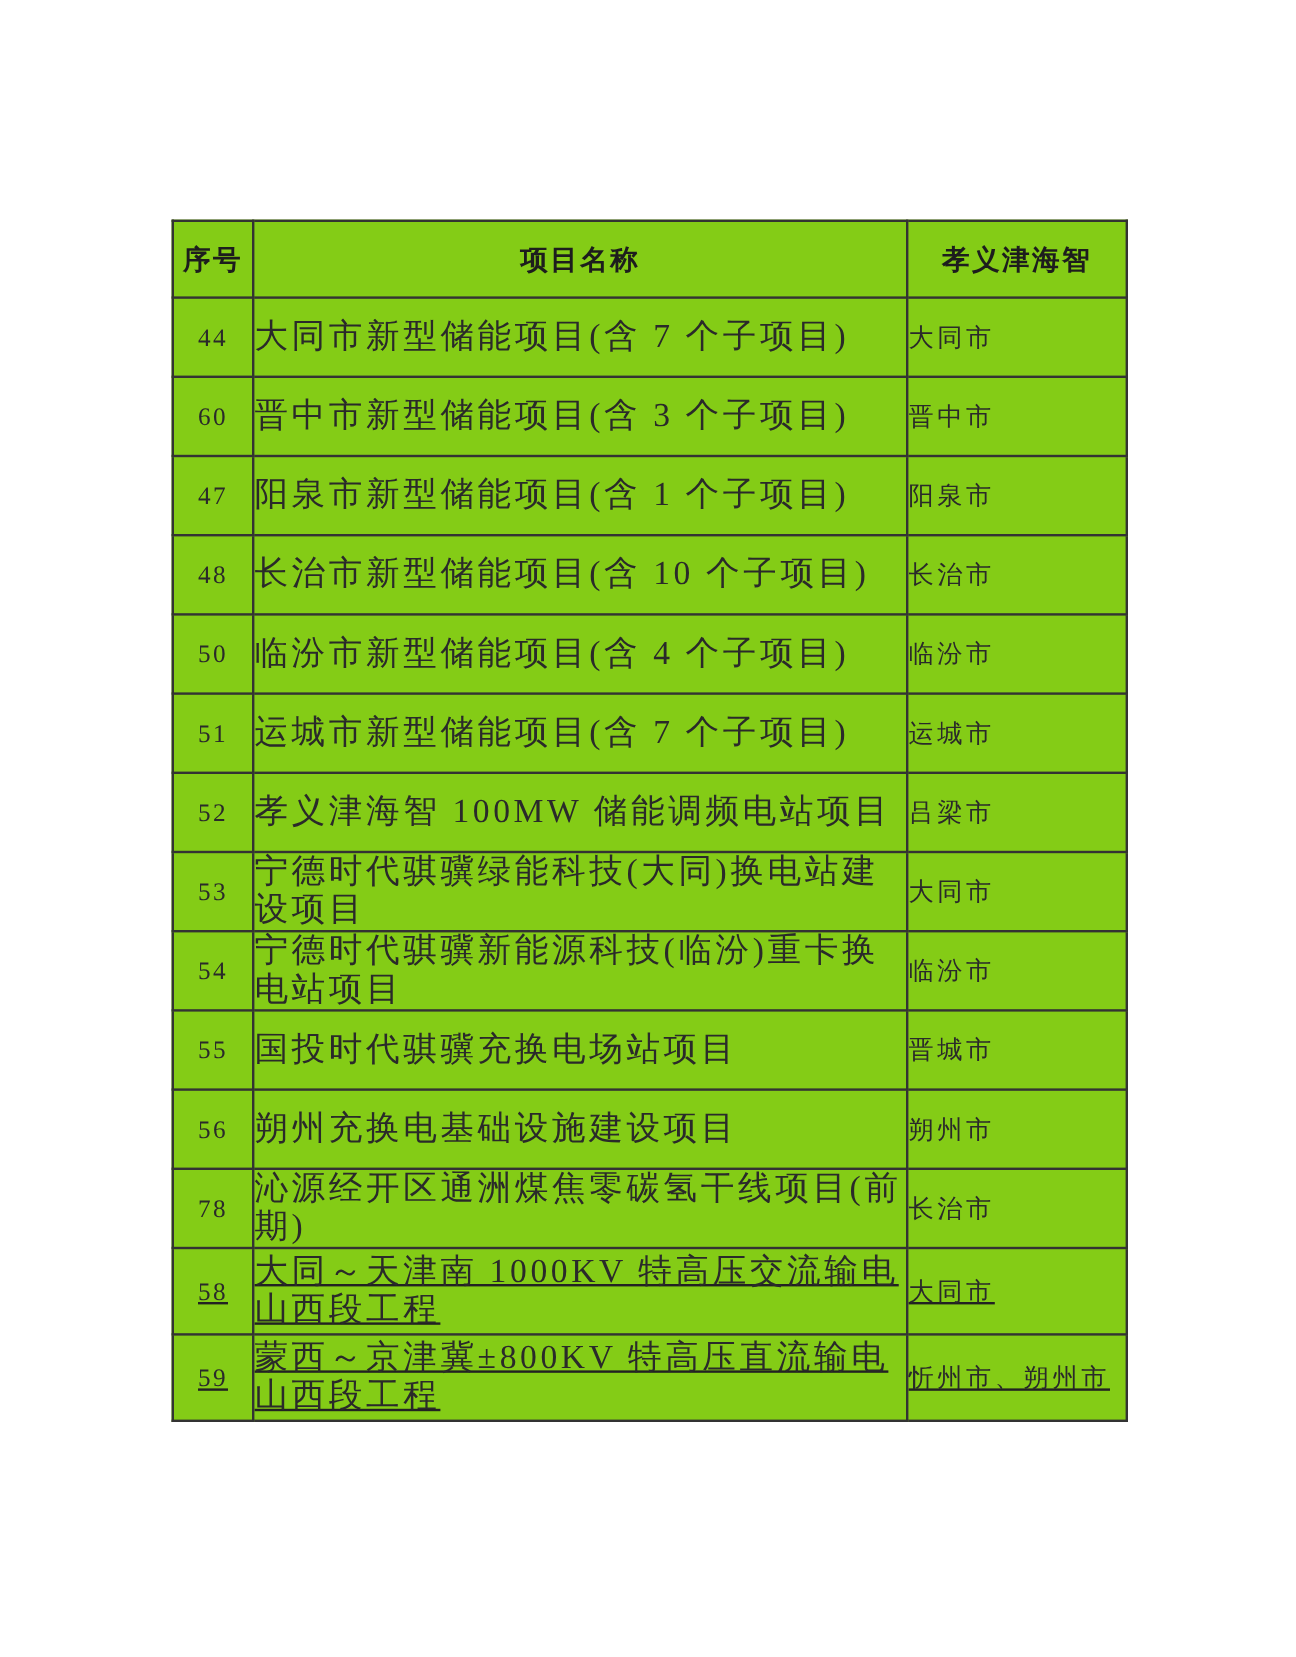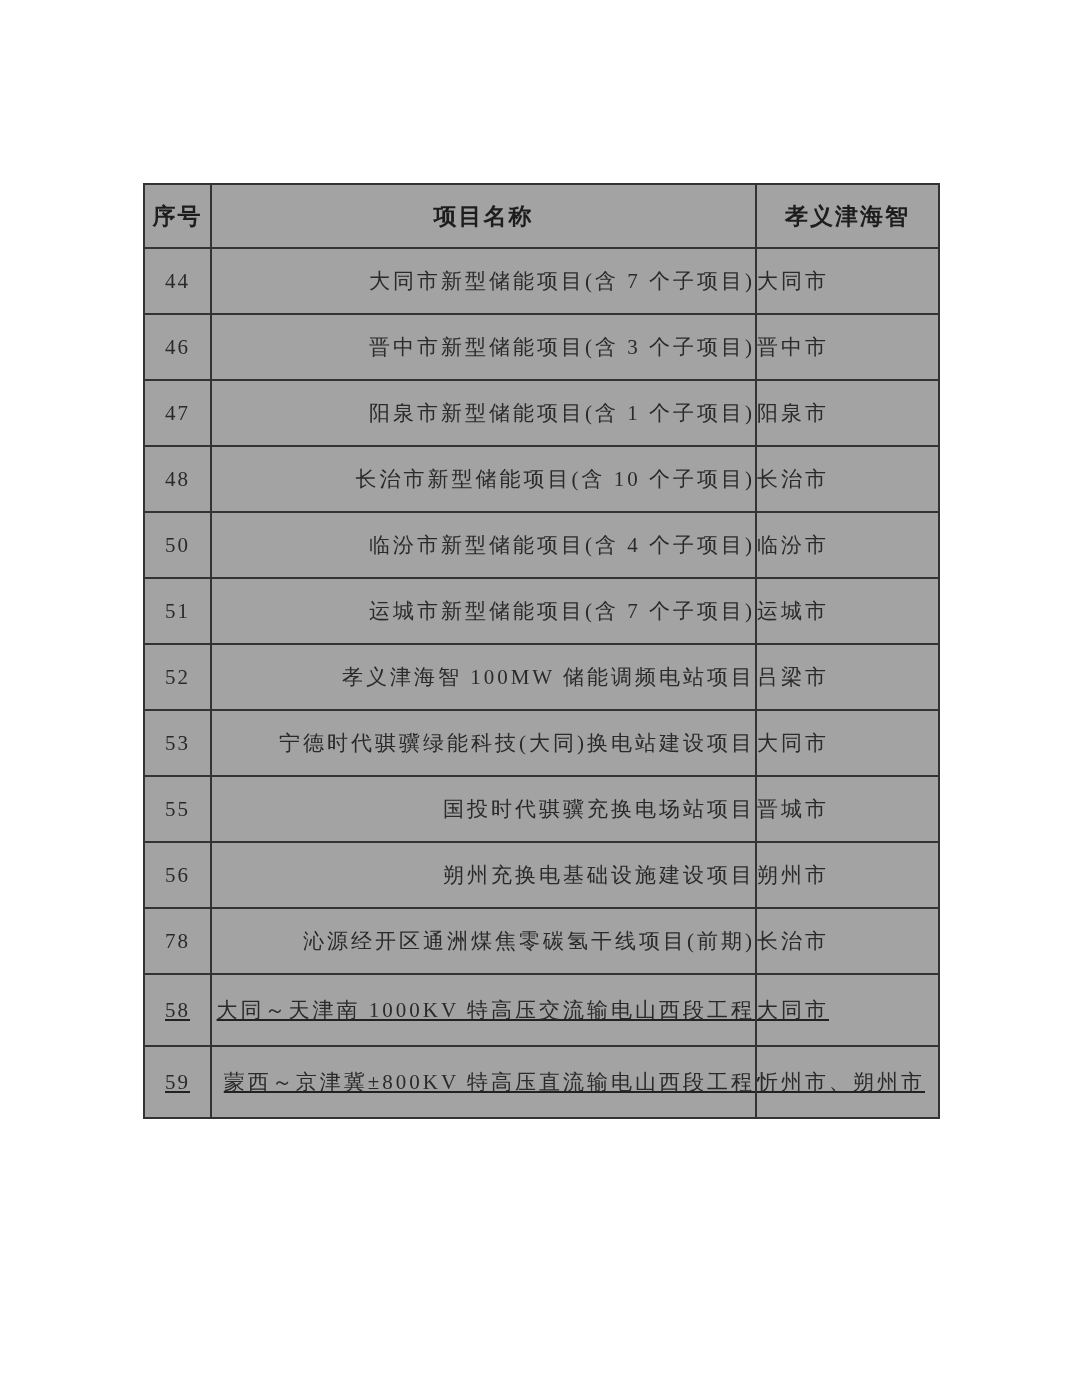--- a/index.html
+++ b/index.html
@@ -29,7 +29,7 @@
     border-collapse: collapse;
     table-layout: fixed;
     width: 795px;
-    background: #a3a3a3;
+    background: #84cc16;
   }
   table.projects th,
   table.projects td {

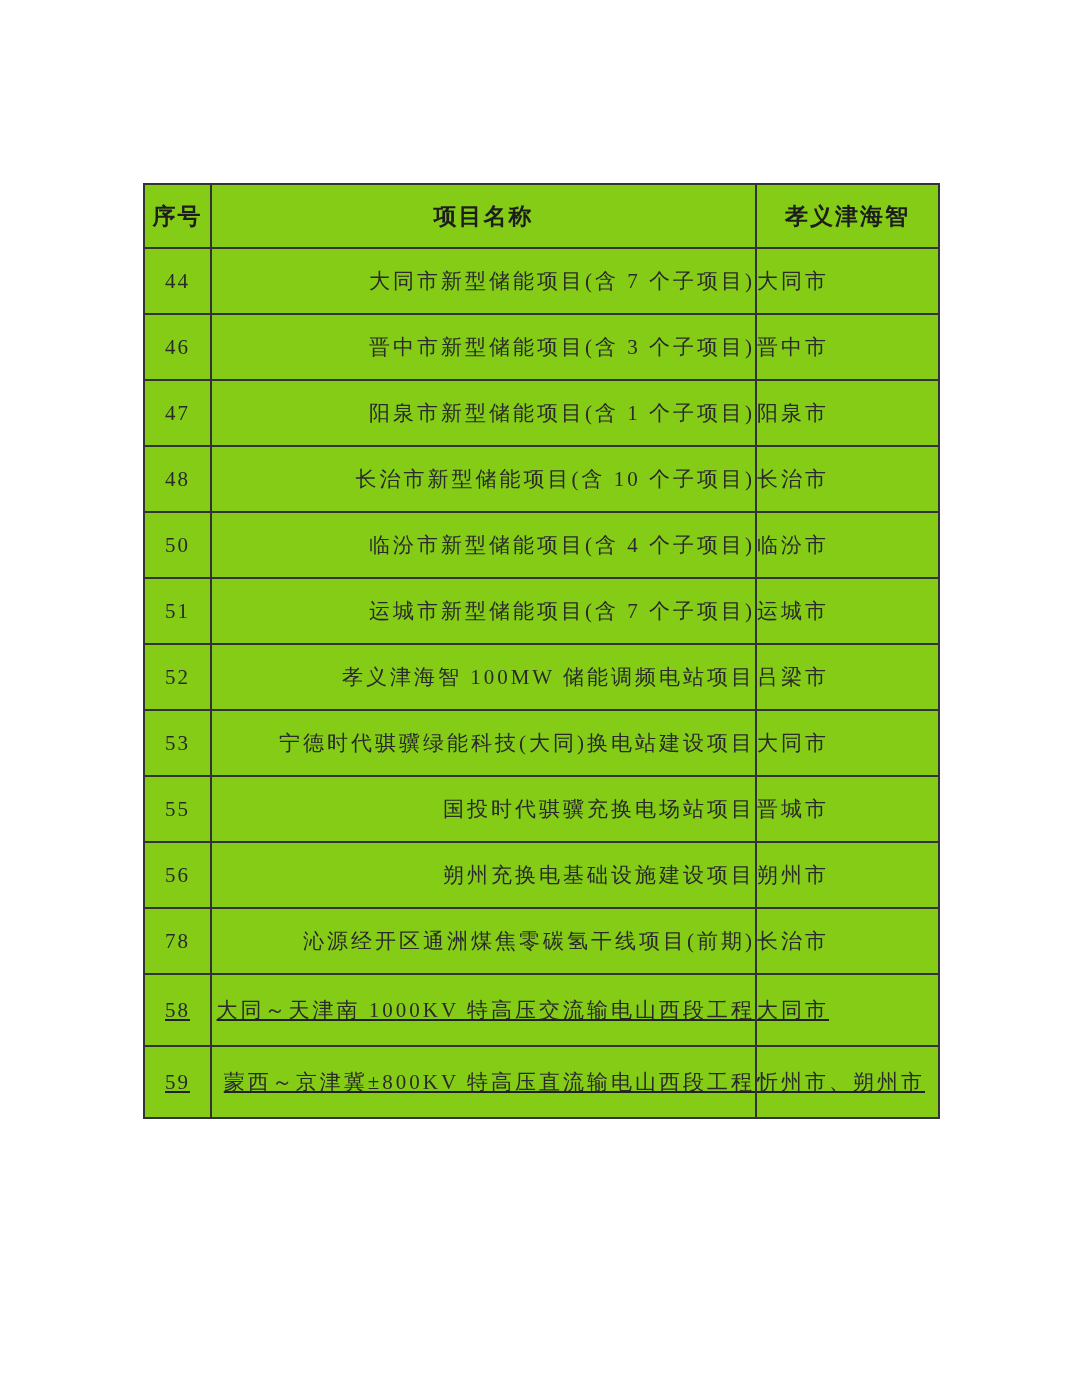--- a/index.html
+++ b/index.html
@@ -61,8 +61,8 @@
     border-radius: 17px;
   }
   td.name-cell {
-    font-size: 21px;
-    text-align: right;
+    font-size: 28px;
+    text-align: left;
     padding-left: 13px;
     padding-right: 6px;
     letter-spacing: 3px;

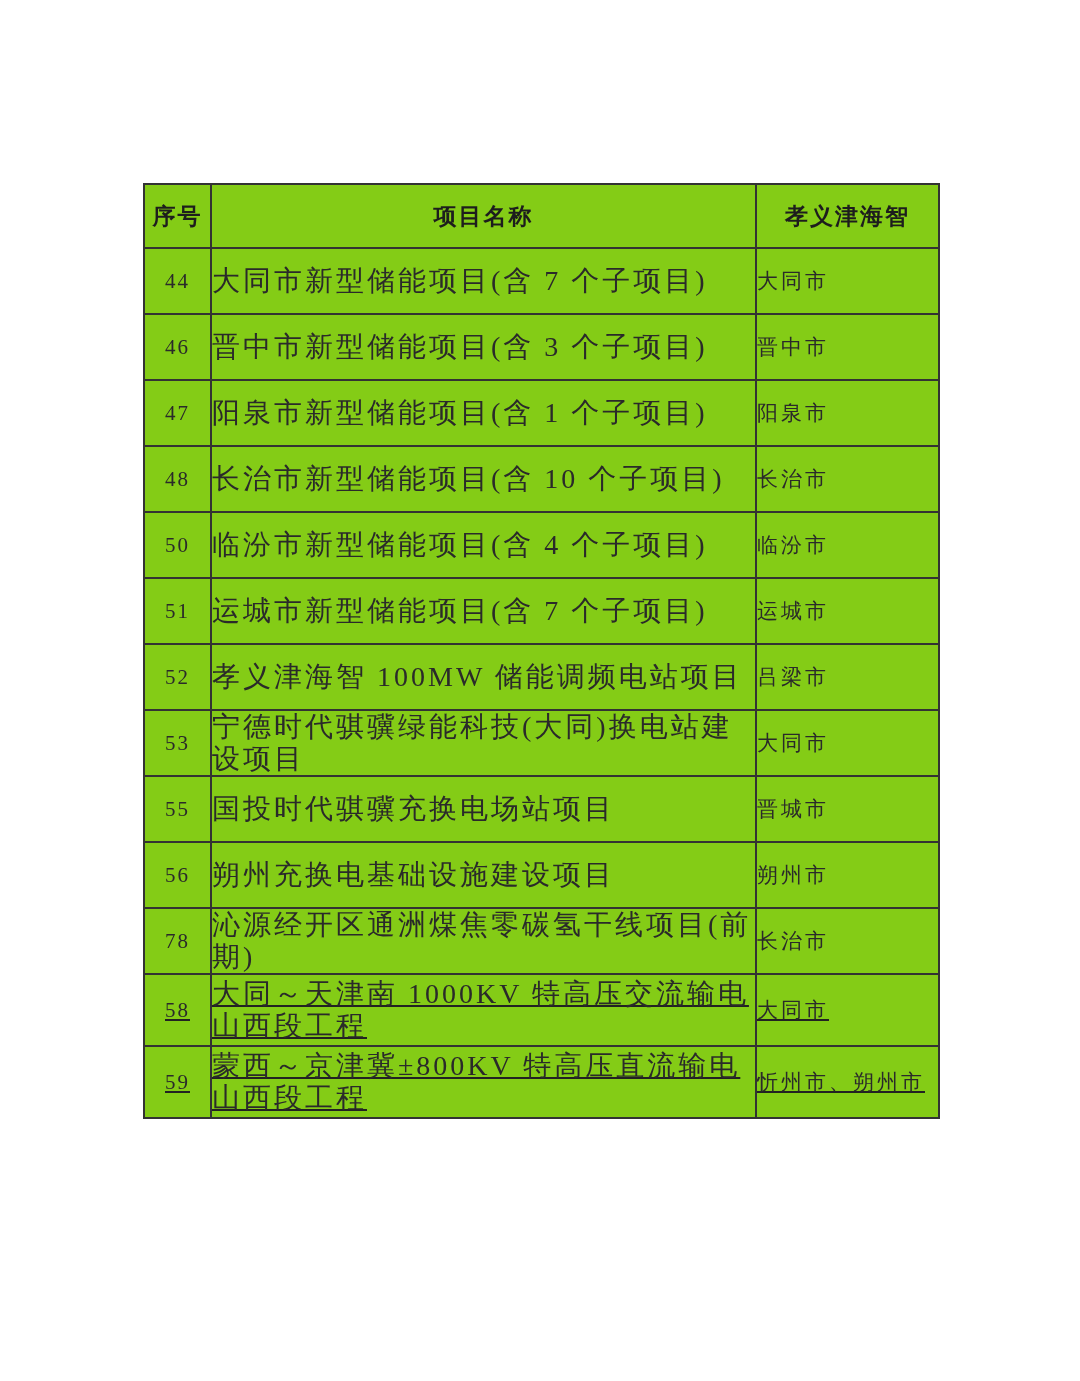--- a/index.html
+++ b/index.html
@@ -101,7 +101,7 @@
           <td class="loc-cell">大同市</td>
         </tr>
         <tr class="body-row">
-          <td class="num-cell">46</td>
+          <td class="num-cell">60</td>
           <td class="name-cell">晋中市新型储能项目(含 3 个子项目)</td>
           <td class="loc-cell">晋中市</td>
         </tr>

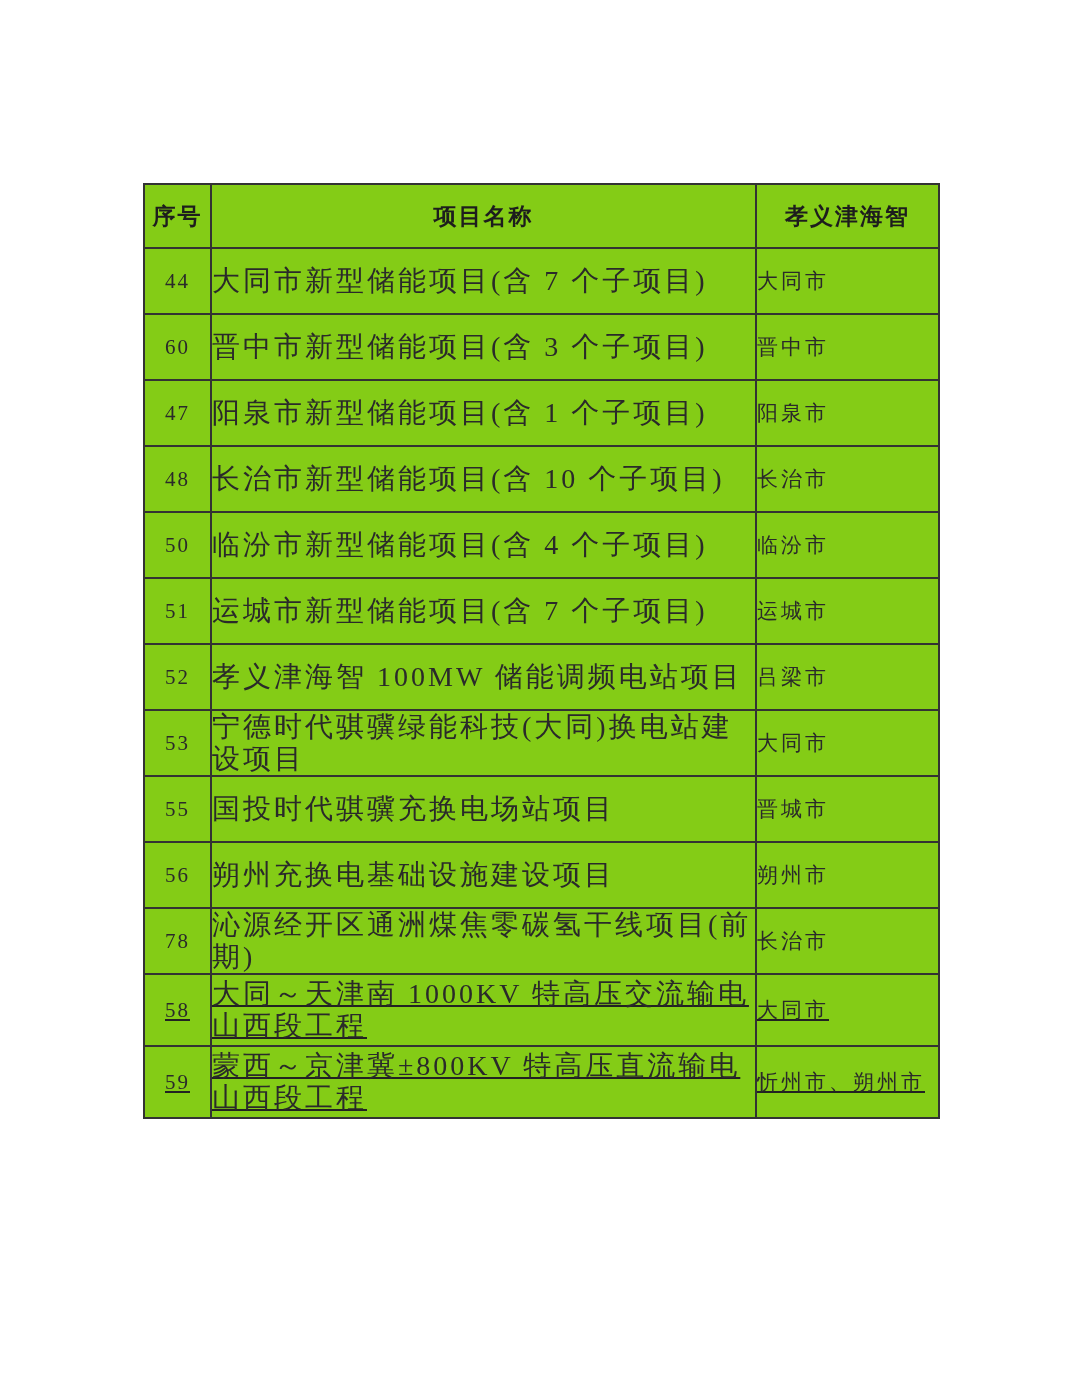--- a/index.html
+++ b/index.html
@@ -136,6 +136,11 @@
           <td class="loc-cell">大同市</td>
         </tr>
         <tr class="body-row">
+          <td class="num-cell">54</td>
+          <td class="name-cell">宁德时代骐骥新能源科技(临汾)重卡换电站项目</td>
+          <td class="loc-cell">临汾市</td>
+        </tr>
+        <tr class="body-row">
           <td class="num-cell">55</td>
           <td class="name-cell">国投时代骐骥充换电场站项目</td>
           <td class="loc-cell">晋城市</td>

